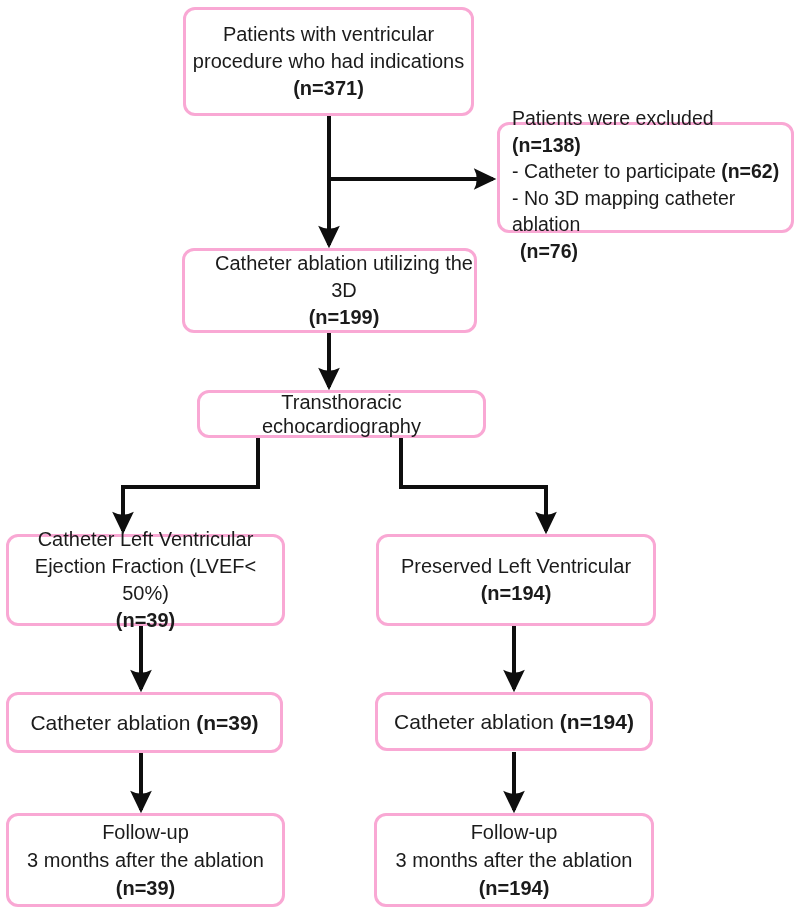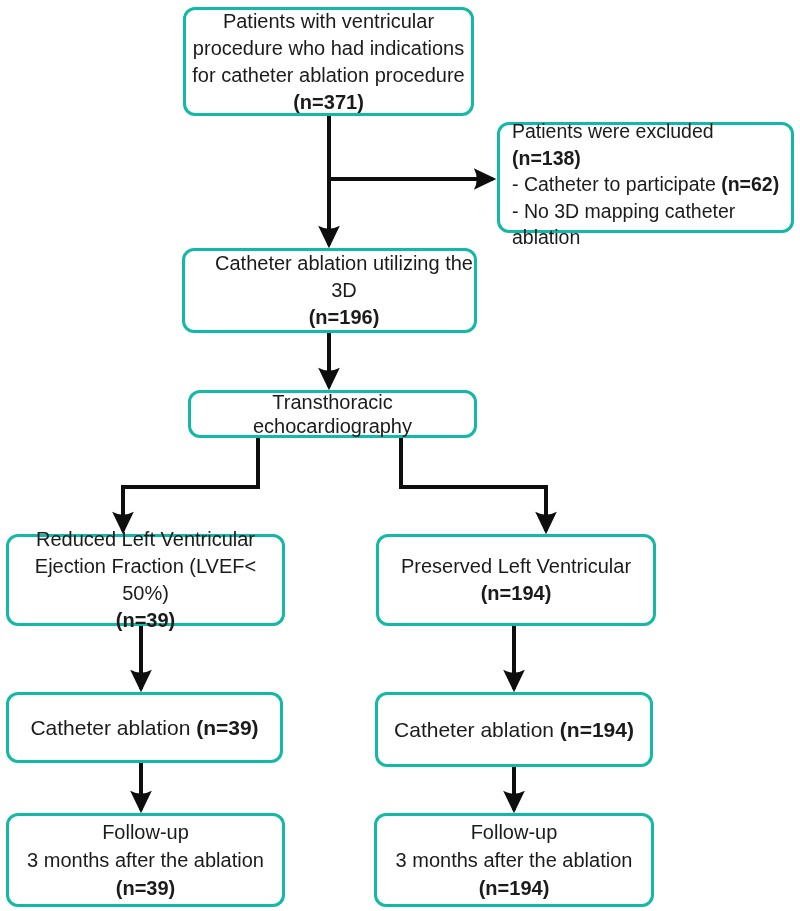--- a/index.html
+++ b/index.html
@@ -26,7 +26,7 @@
     position: absolute;
     box-sizing: border-box;
     background: #ffffff;
-    border: 3px solid #14b8a6;
+    border: 3px solid #f9a8d4;
     border-radius: 12px;
     display: flex;
     flex-direction: column;

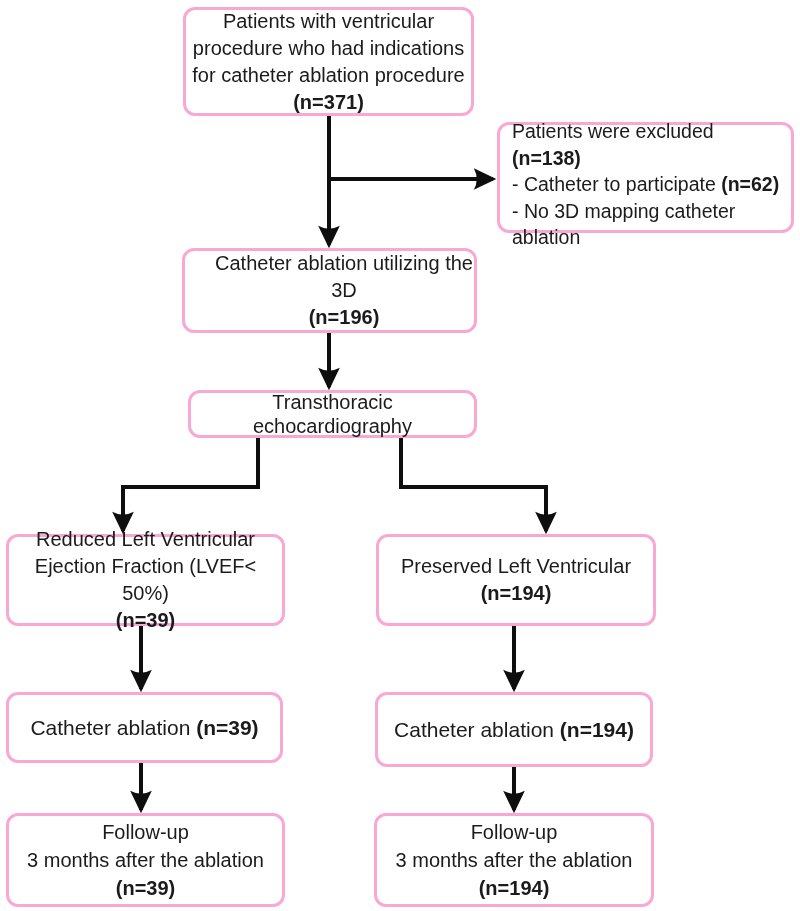--- a/index.html
+++ b/index.html
@@ -74,7 +74,6 @@
   <div class="box center b-eligible">
     <span class="line">Patients with ventricular</span>
     <span class="line">procedure who had indications</span>
-    <span class="line">for catheter ablation procedure</span>
     <span class="line n">(n=371)</span>
   </div>
 

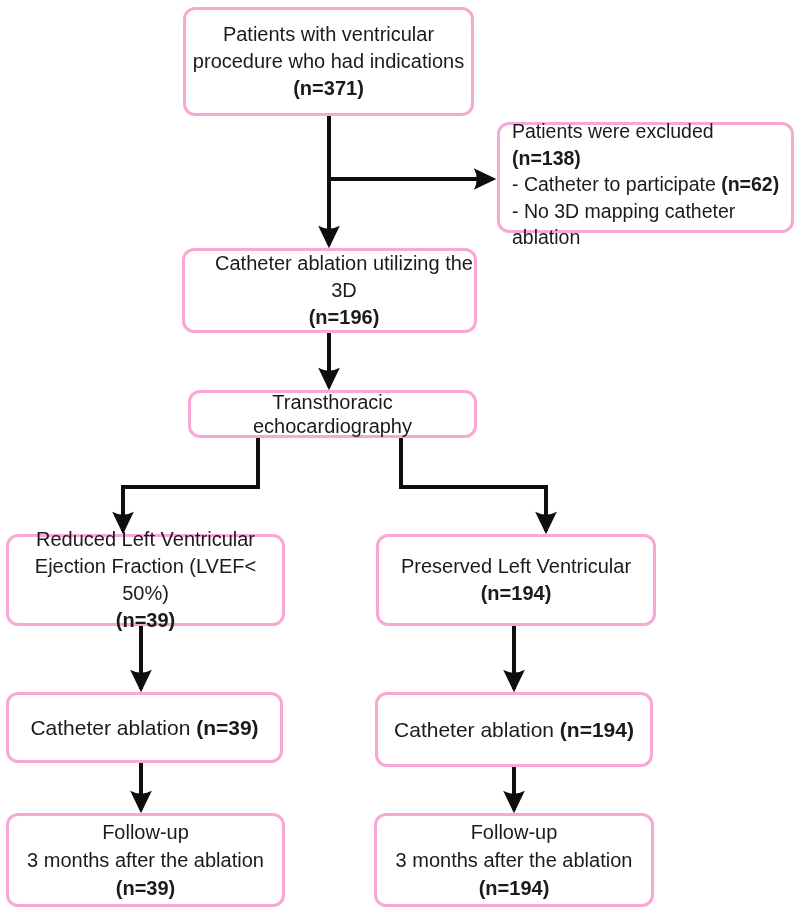--- a/index.html
+++ b/index.html
@@ -81,6 +81,7 @@
     <div class="line"><span>Patients were excluded </span><span class="n">(n=138)</span></div>
     <div class="line"><span>- Catheter to participate </span><span class="n">(n=62)</span></div>
     <div class="line"><span>- No 3D mapping catheter ablation</span></div>
+    <div class="line indent"><span class="n">(n=76)</span></div>
   </div>
 
   <div class="box center b-ablation3d">

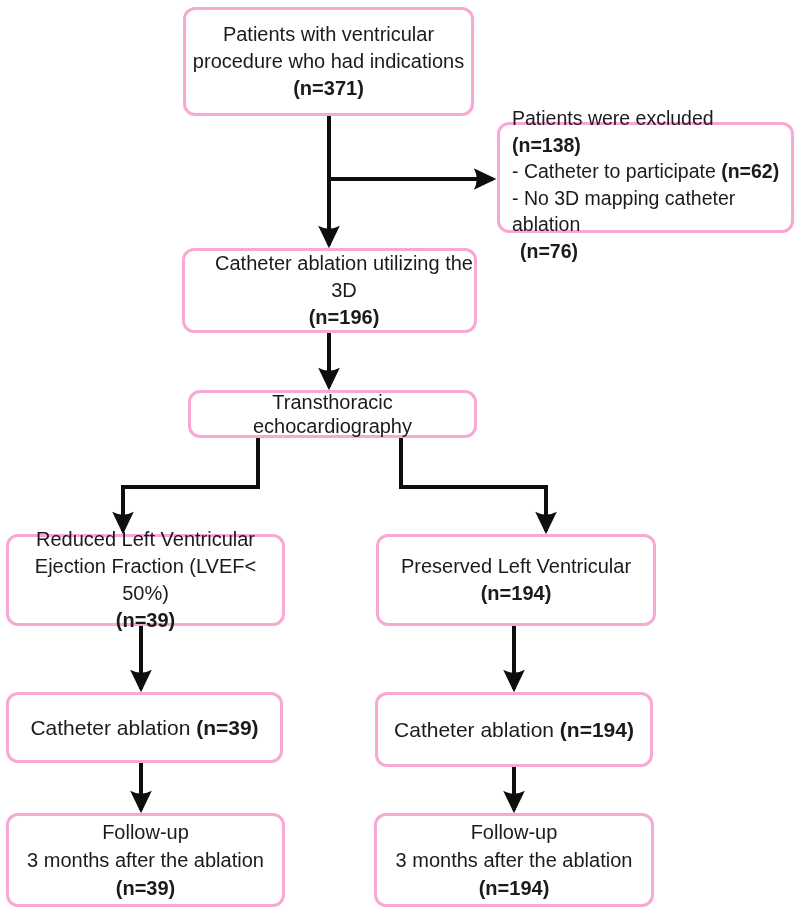--- a/index.html
+++ b/index.html
@@ -86,7 +86,7 @@
 
   <div class="box center b-ablation3d">
     <span class="line">Catheter ablation utilizing the 3D</span>
-    <span class="line n">(n=196)</span>
+    <span class="line n">(n=199)</span>
   </div>
 
   <div class="box center b-echo">

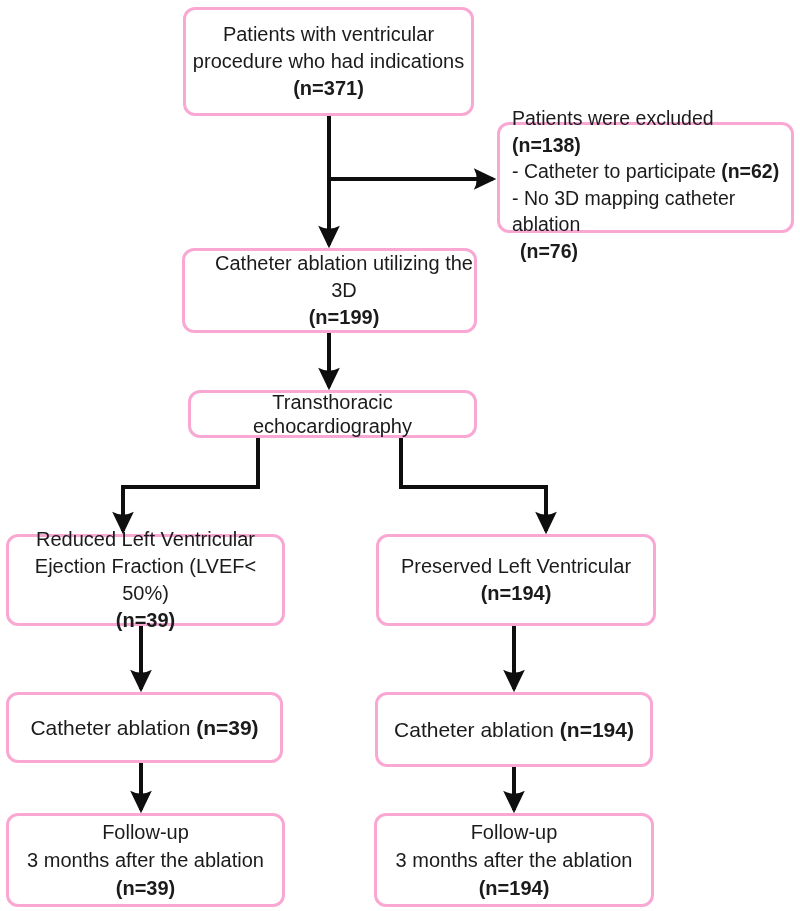--- a/index.html
+++ b/index.html
@@ -41,7 +41,7 @@
                   text-align: left; padding: 16px 8px 2px 12px; }
   .b-excluded .indent { padding-left: 8px; }
   .b-ablation3d { left: 182px; top: 248px; width: 295px; height: 85px;  font-size: 20px; line-height: 27px; padding-left: 29px; }
-  .b-echo       { left: 188px; top: 390px; width: 289px; height: 48px;  font-size: 20px; line-height: 24px; align-items: center; }
+  .b-echo       { left: 197px; top: 390px; width: 289px; height: 48px;  font-size: 20px; line-height: 24px; align-items: center; }
   .b-reduced    { left: 6px;   top: 534px; width: 279px; height: 92px;  font-size: 20px; line-height: 27px; }
   .b-preserved  { left: 376px; top: 534px; width: 280px; height: 92px;  font-size: 20px; line-height: 27px; text-align: center; }
   .b-cath-red   { left: 6px;   top: 692px; width: 277px; height: 71px;  font-size: 21px; line-height: 25px; }

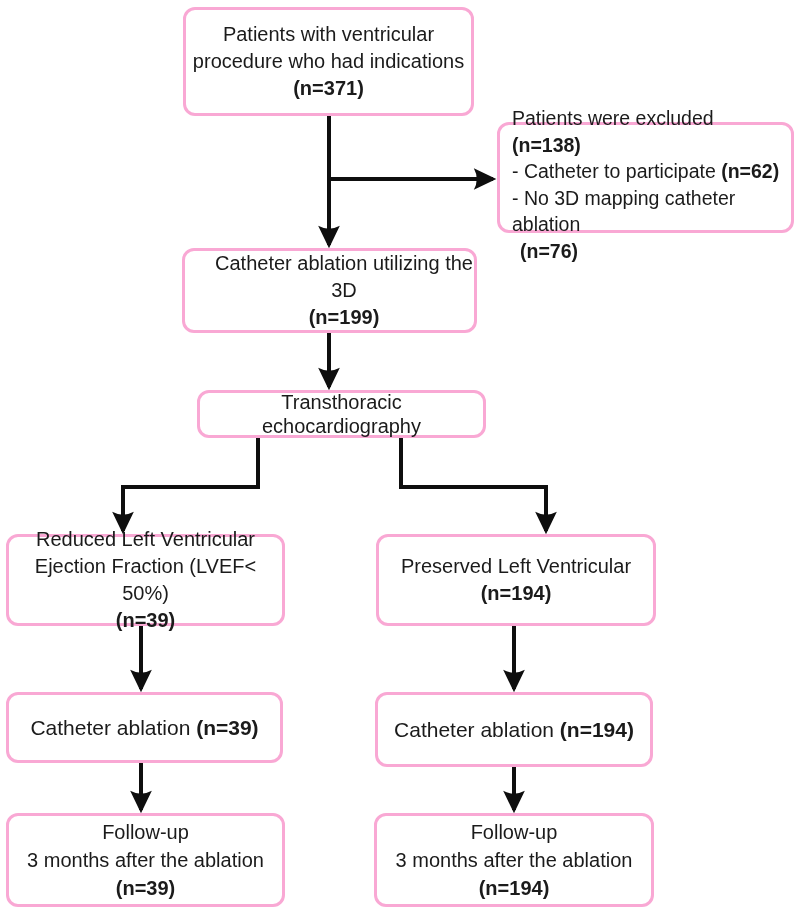--- a/index.html
+++ b/index.html
@@ -94,7 +94,7 @@
   </div>
 
   <div class="box center b-reduced">
-    <span class="line">Reduced Left Ventricular</span>
+    <span class="line">Catheter Left Ventricular</span>
     <span class="line">Ejection Fraction (LVEF&lt; 50%)</span>
     <span class="line n">(n=39)</span>
   </div>

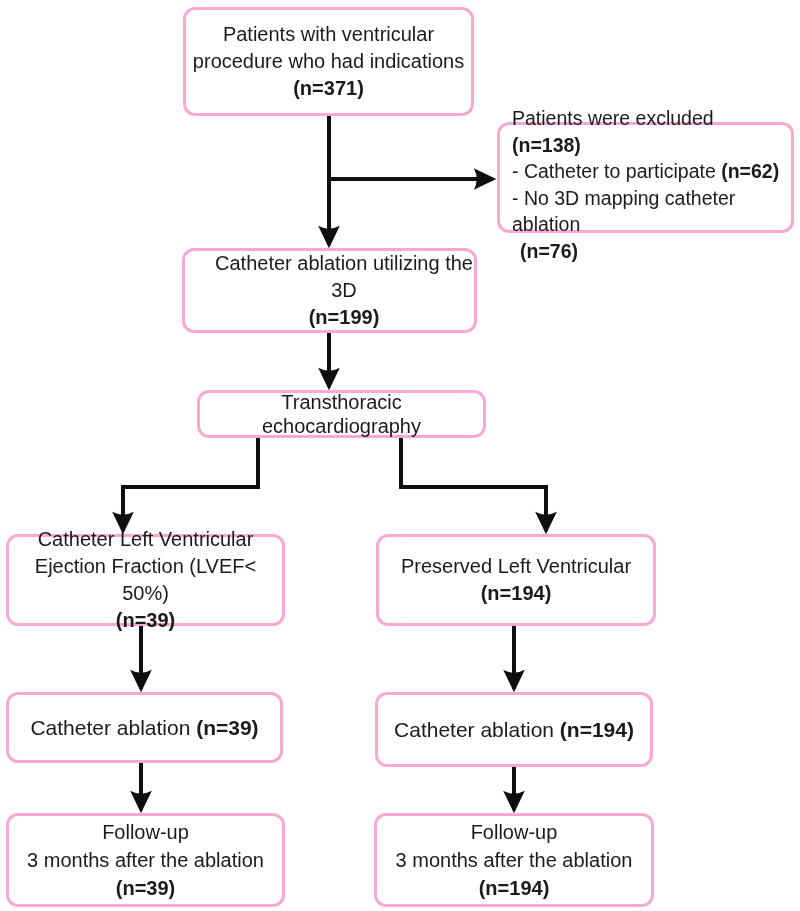--- a/index.html
+++ b/index.html
@@ -44,7 +44,7 @@
   .b-echo       { left: 197px; top: 390px; width: 289px; height: 48px;  font-size: 20px; line-height: 24px; align-items: center; }
   .b-reduced    { left: 6px;   top: 534px; width: 279px; height: 92px;  font-size: 20px; line-height: 27px; }
   .b-preserved  { left: 376px; top: 534px; width: 280px; height: 92px;  font-size: 20px; line-height: 27px; text-align: center; }
-  .b-cath-red   { left: 6px;   top: 692px; width: 277px; height: 71px;  font-size: 21px; line-height: 25px; }
+  .b-cath-red   { left: 6px;   top: 692px; width: 277px; height: 61px;  font-size: 21px; line-height: 25px; }
   .b-cath-pres  { left: 375px; top: 692px; width: 278px; height: 75px;  font-size: 21px; line-height: 25px; }
   .b-fu-red     { left: 6px;   top: 813px; width: 279px; height: 94px;  font-size: 20px; line-height: 28px; }
   .b-fu-pres    { left: 374px; top: 813px; width: 280px; height: 94px;  font-size: 20px; line-height: 28px; }

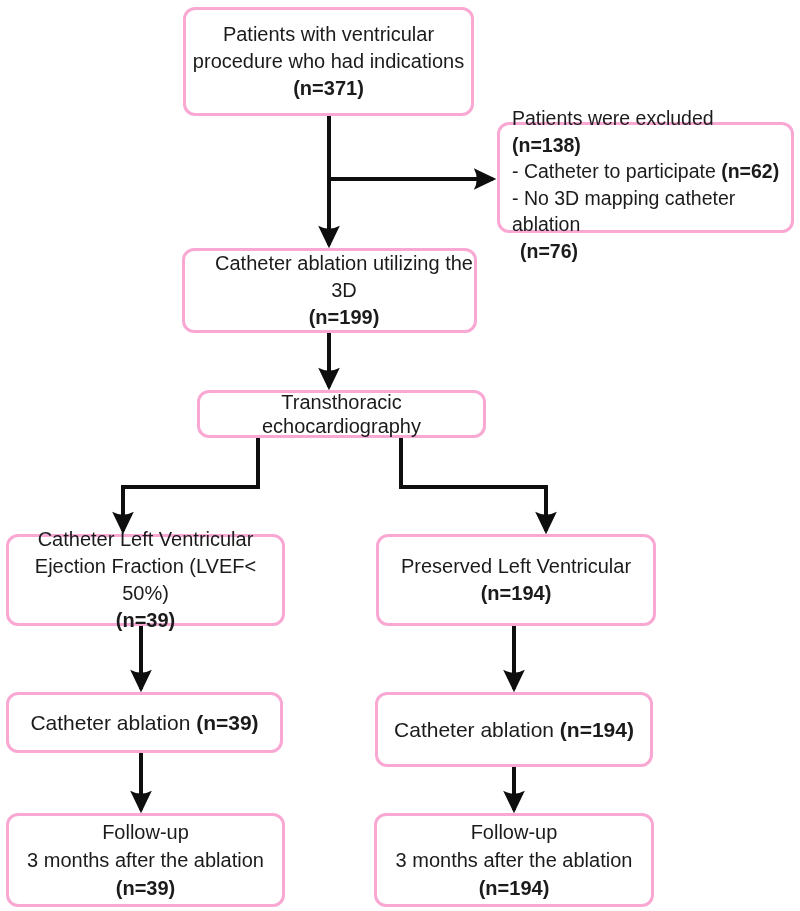--- a/index.html
+++ b/index.html
@@ -45,7 +45,7 @@
   .b-reduced    { left: 6px;   top: 534px; width: 279px; height: 92px;  font-size: 20px; line-height: 27px; }
   .b-preserved  { left: 376px; top: 534px; width: 280px; height: 92px;  font-size: 20px; line-height: 27px; text-align: center; }
   .b-cath-red   { left: 6px;   top: 692px; width: 277px; height: 61px;  font-size: 21px; line-height: 25px; }
-  .b-cath-pres  { left: 375px; top: 692px; width: 278px; height: 75px;  font-size: 21px; line-height: 25px; }
+  .b-cath-pres  { left: 375px; top: 692px; width: 278px; height: 59px;  font-size: 21px; line-height: 25px; }
   .b-fu-red     { left: 6px;   top: 813px; width: 279px; height: 94px;  font-size: 20px; line-height: 28px; }
   .b-fu-pres    { left: 374px; top: 813px; width: 280px; height: 94px;  font-size: 20px; line-height: 28px; }
 </style>

